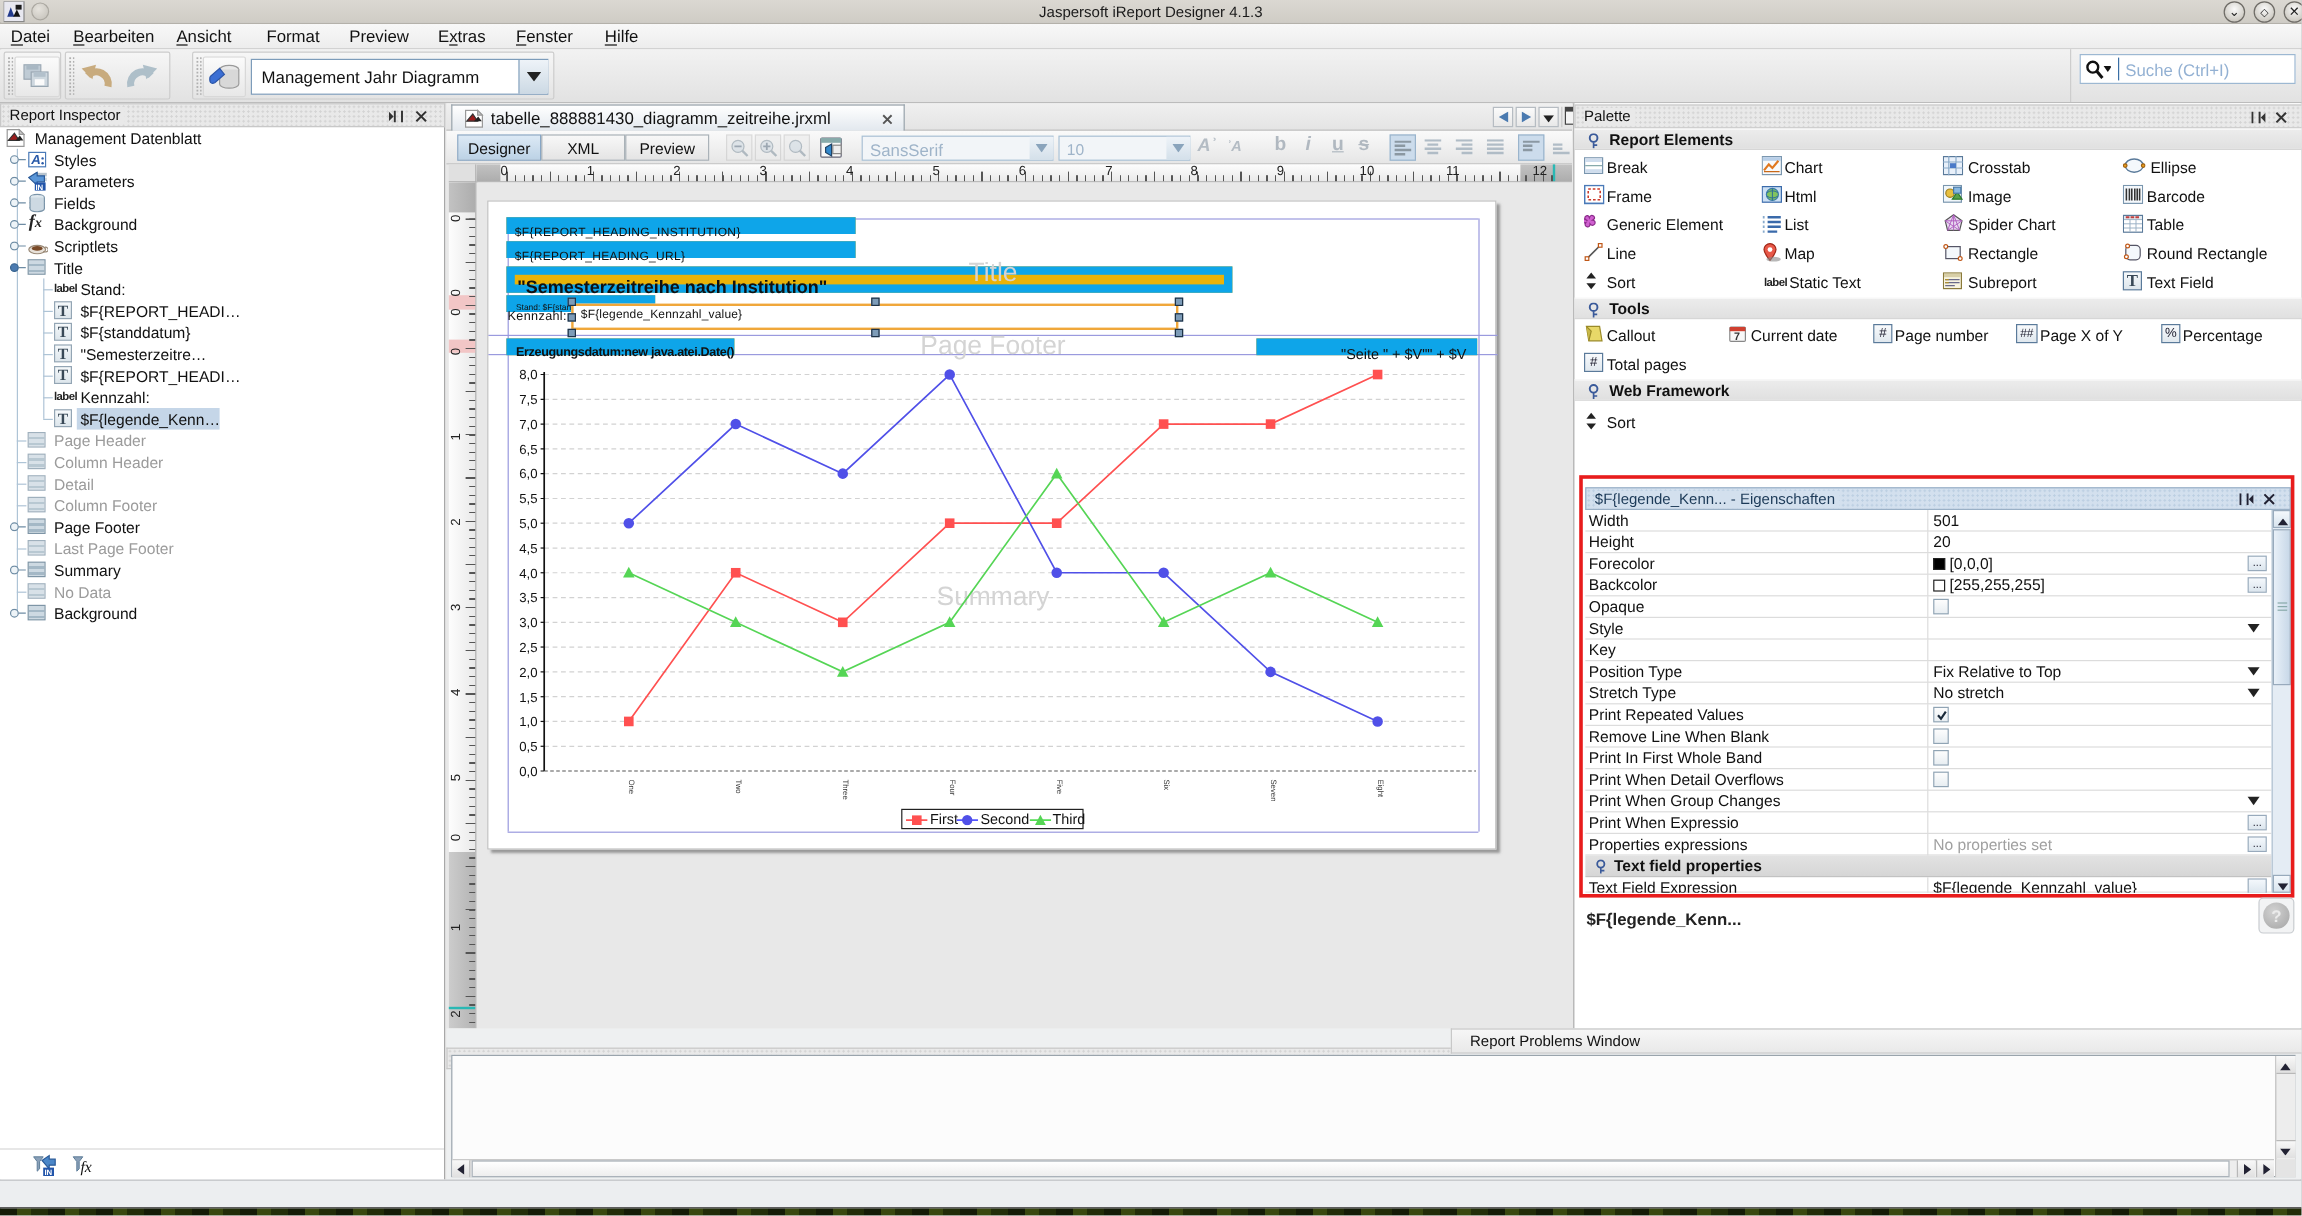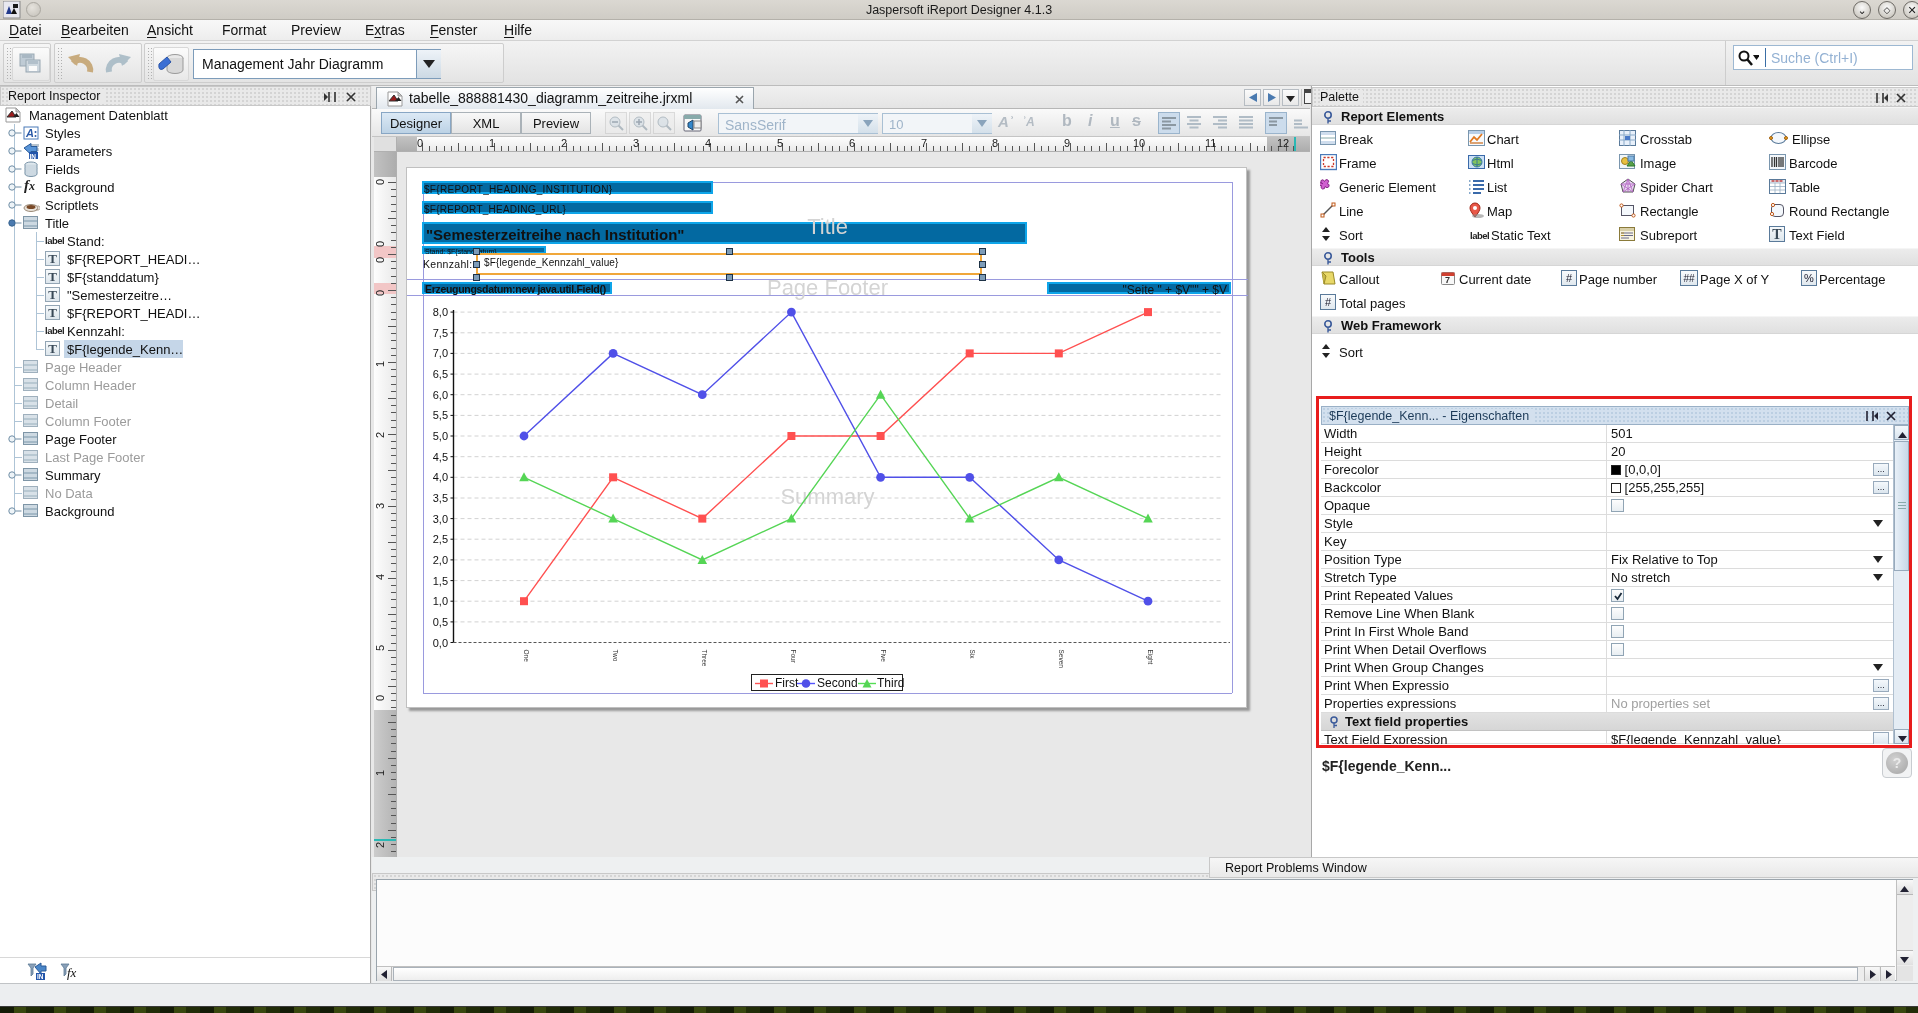--- a/index.html
+++ b/index.html
@@ -128,7 +128,7 @@
         </svg>
       </div>
     </div>
-    <div class="tbgroup" style="left:144px;width:360px">
+    <div class="tbgroup" style="left:160px;width:302px">
       <div class="tbhandle"></div>
       <div class="tbbtn" style="left:8px;width:36px">
         <svg width="30" height="30" style="margin:2px 0 0 2px">

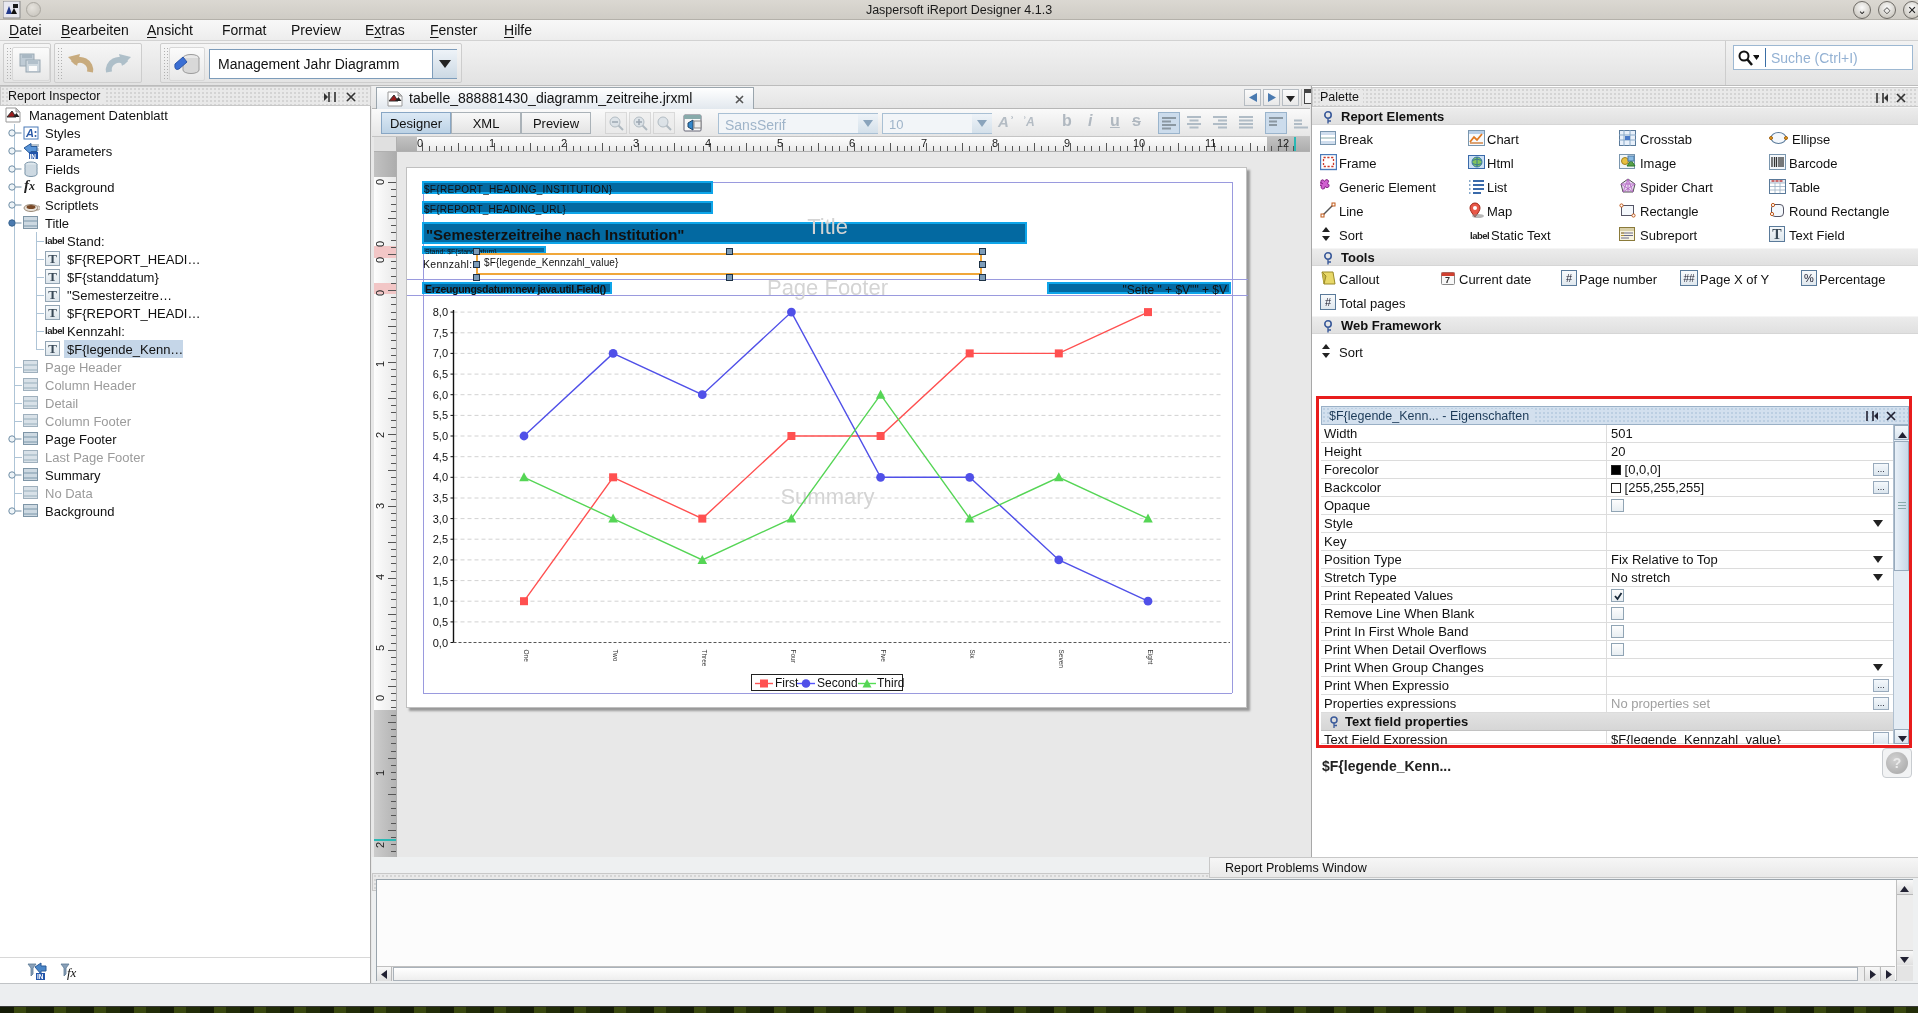--- a/index.html
+++ b/index.html
@@ -49,7 +49,7 @@
   box-shadow:3px 3px 2px rgba(120,120,120,0.7); }
 .bandline { position:absolute; background:#9a9ade; }
 .wm { position:absolute; color:#d4d4d4; font-size:22px; }
-.el { position:absolute; border:2px solid #0ea5e9; background:#0369a1; font-size:12px; white-space:nowrap; overflow:visible;text-decoration:underline; }
+.el { position:absolute; border:7px solid #0ea5e9; background:#eab308; font-size:12px; white-space:nowrap; overflow:visible;text-decoration:underline; }
 .rnum { top:0; font-size:11px; color:#222; }
 .rnumv { left:3px; font-size:11px; color:#222; transform:rotate(-90deg); }
 .handle { position:absolute; width:7px; height:7px; background:#7d9cb8; border:1px solid #1e3246; }

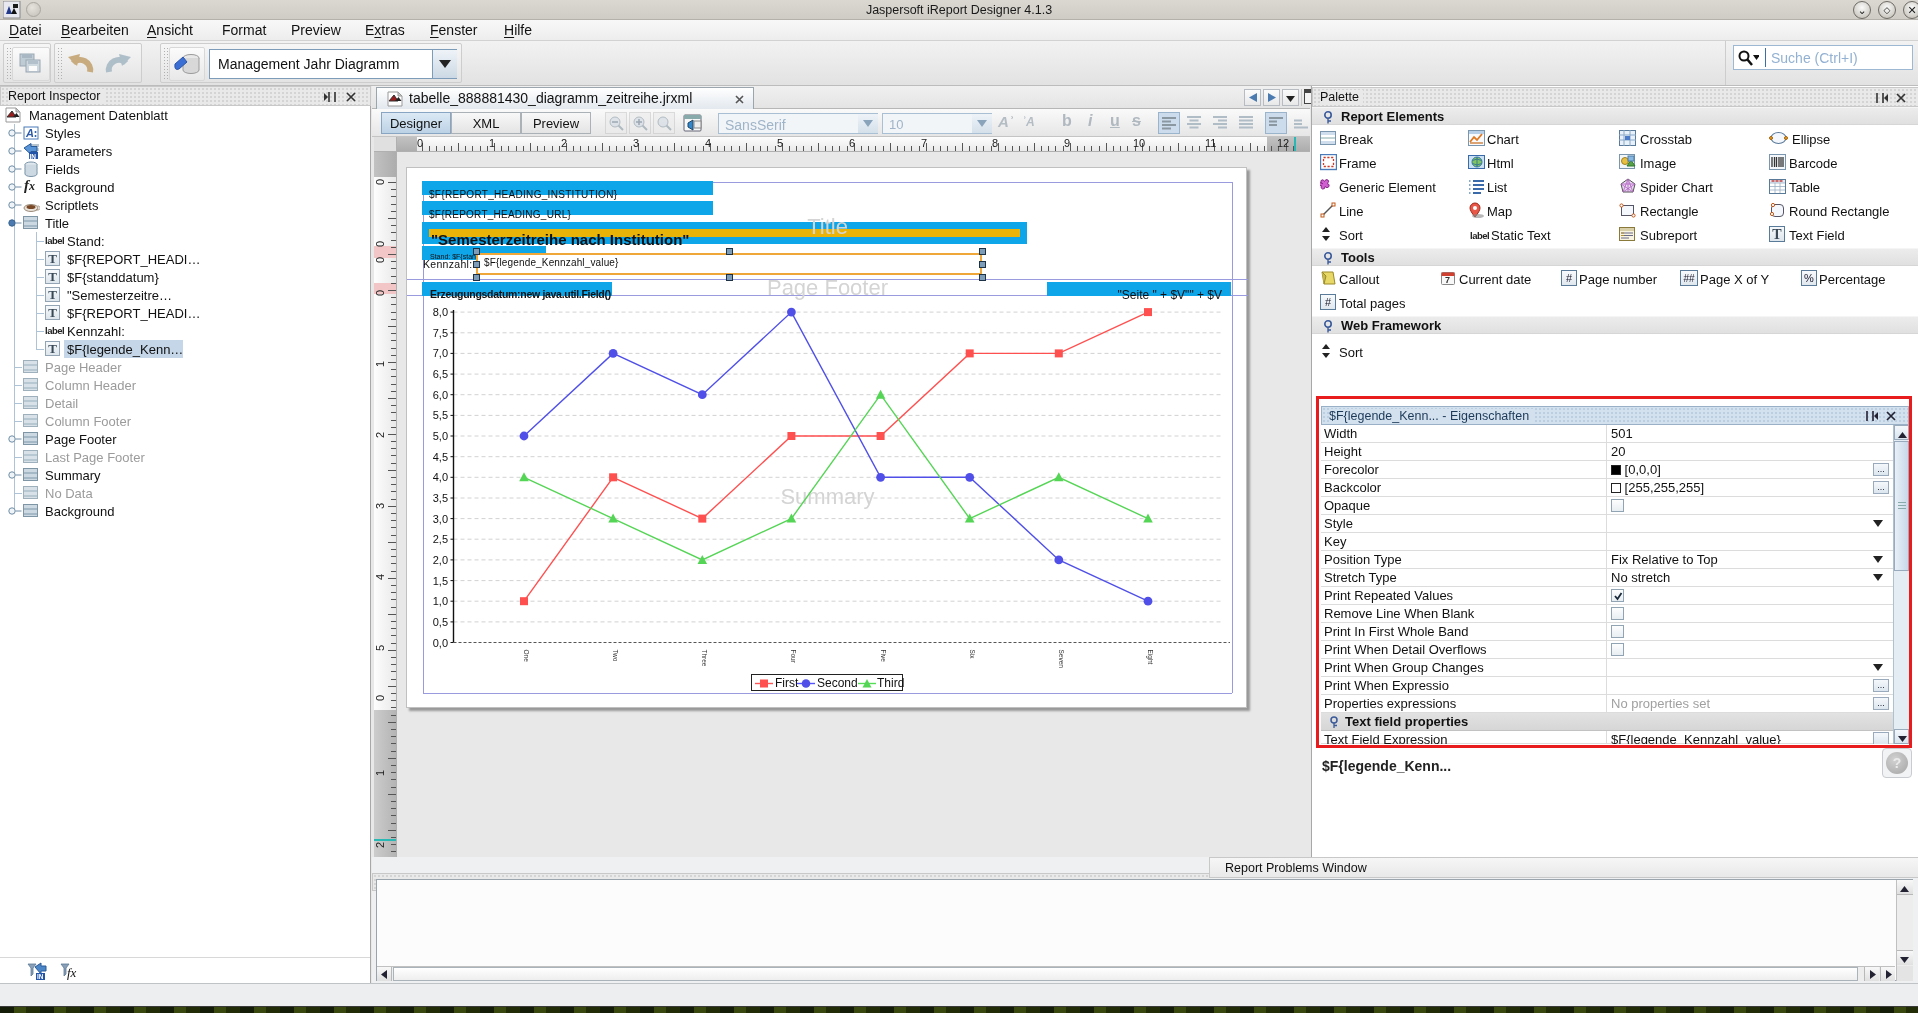--- a/index.html
+++ b/index.html
@@ -507,7 +507,7 @@
         </div>
       <div class="abs" style="left:16px;top:90px;font-size:10.5px;letter-spacing:0.3px">Kennzahl:</div>
       <div class="el" style="left:15px;top:114px;width:190px;height:12px;font-size:10.5px;font-weight:bold;letter-spacing:-0.3px">
-          <span style="position:absolute;left:1px;top:-1px">Erzeugungsdatum:new java.util.Field()</span>
+          <span style="position:absolute;left:1px;top:-1px">Erzeugungsdatum:new java.atei.Date()</span>
         </div>
       <div class="el" style="left:640px;top:114px;width:184px;height:12px;font-size:12px;text-align:right">
           <span style="position:absolute;right:2px;top:-1px">"Seite " + $V"" + $V</span>

